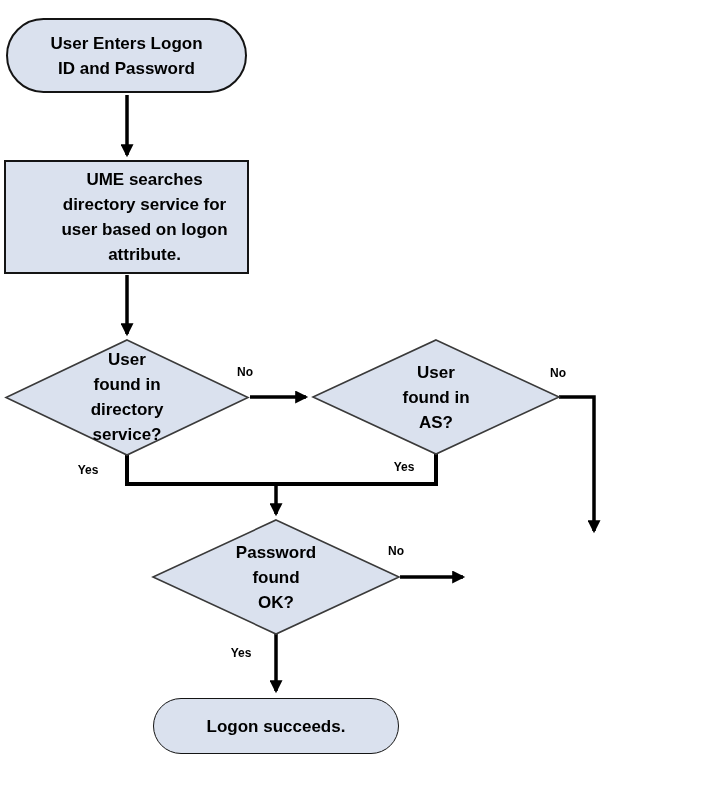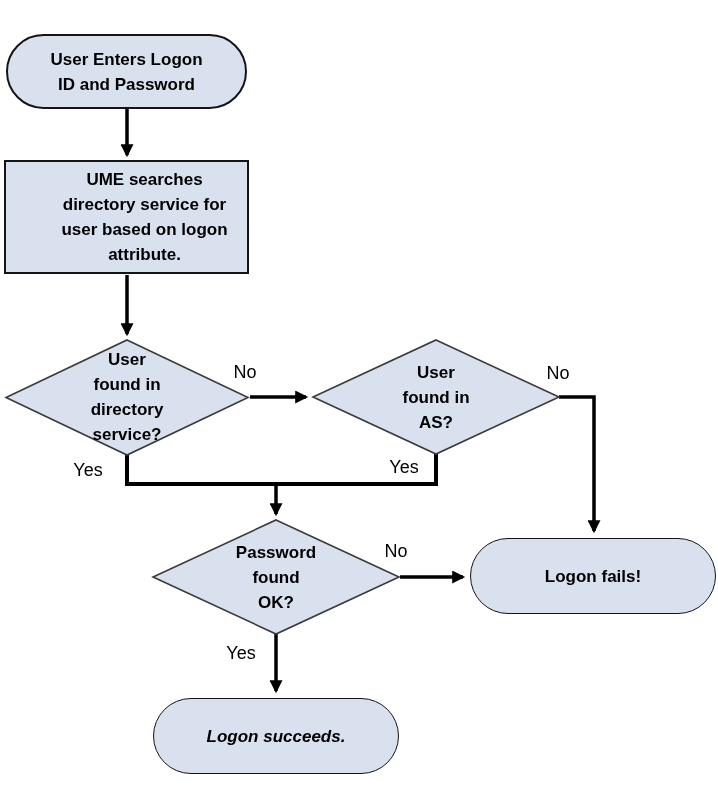--- a/index.html
+++ b/index.html
@@ -37,7 +37,6 @@
   .terminator{
     border:2px solid var(--outline-strong);
     border-radius:38px;
-    margin-top:16px;
   }
   .terminator-thin{
     border:1.6px solid var(--outline-strong);

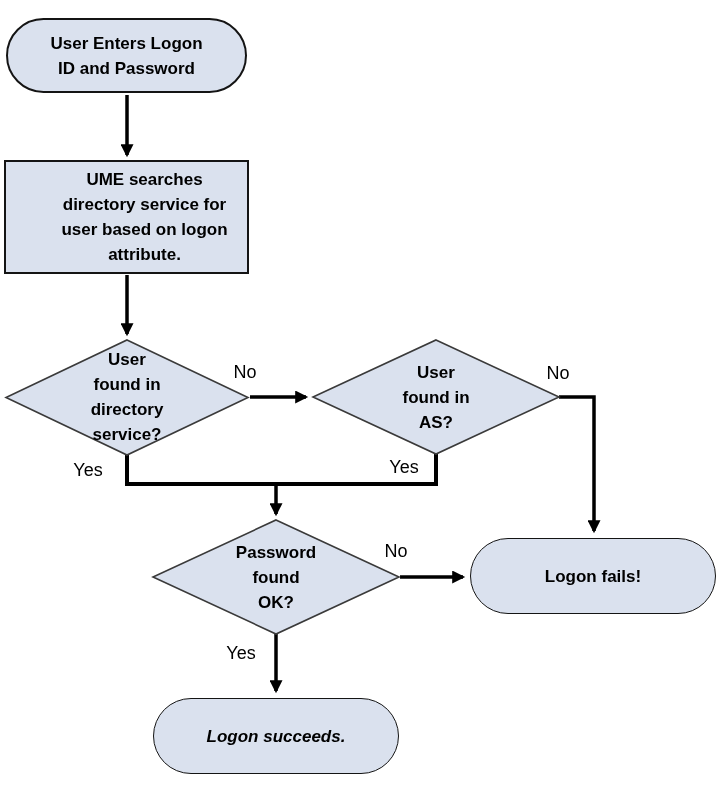--- a/index.html
+++ b/index.html
@@ -57,7 +57,7 @@
   .edge-label{
     position:absolute;
     display:flex;align-items:center;justify-content:center;
-    font-weight:normal;font-size:18px;color:var(--text);
+    font-weight:bold;font-size:12px;color:var(--text);
     background:transparent;
   }
 </style>

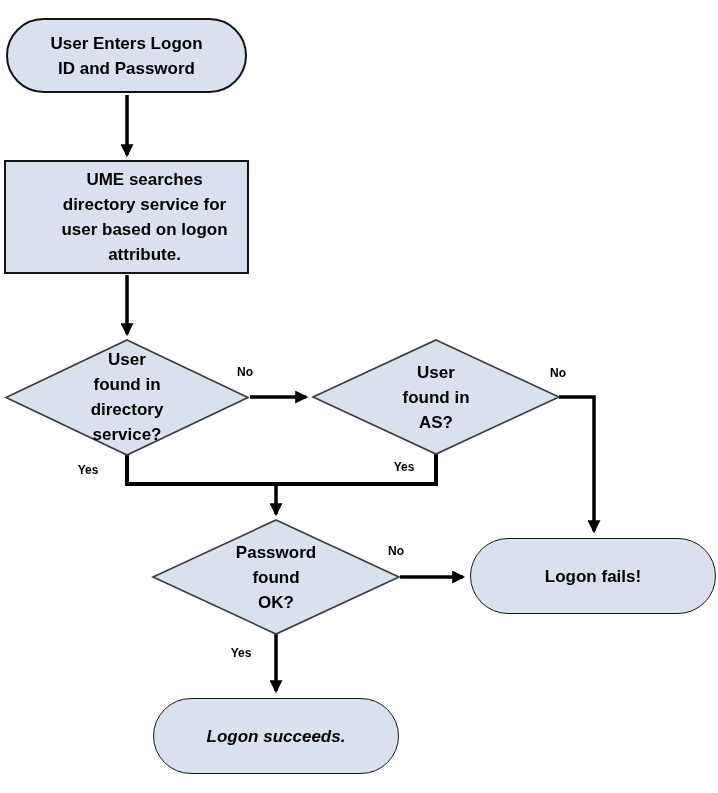--- a/index.html
+++ b/index.html
@@ -103,7 +103,6 @@
 user based on logon
 attribute.</div>
 
-  <div class="node terminator-thin" style="left:470px;top:538px;width:246px;height:76px;">Logon fails!</div>
 
   <div class="node terminator-thin" style="left:153px;top:698px;width:246px;height:76px;font-style:italic;">Logon succeeds.</div>
 

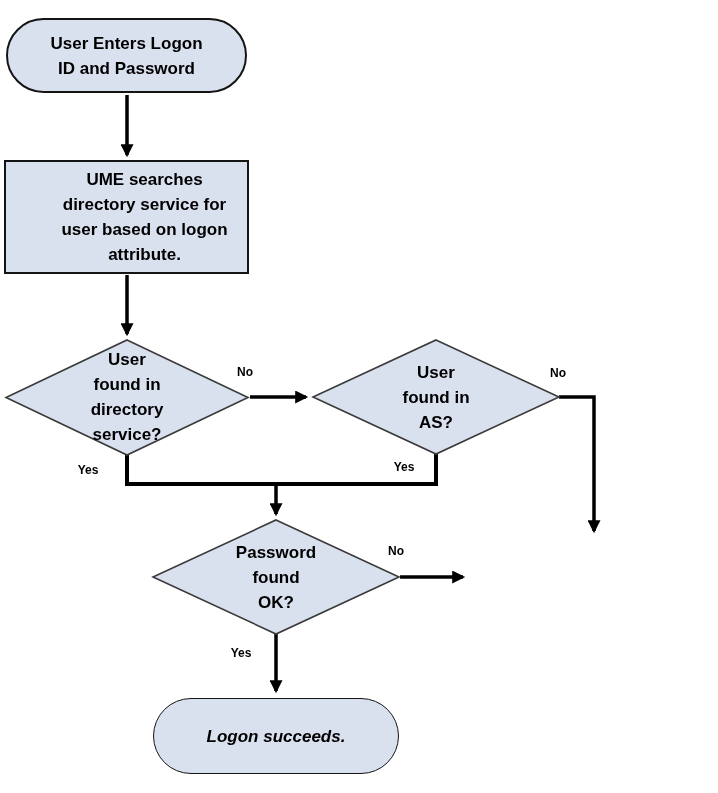--- a/index.html
+++ b/index.html
@@ -104,7 +104,7 @@
 attribute.</div>
 
 
-  <div class="node terminator-thin" style="left:153px;top:698px;width:246px;height:76px;font-style:italic;">Logon succeeds.</div>
+  <div class="node terminator-thin" style="left:153px;top:698px;width:246px;height:56px;">Logon succeeds.</div>
 
   <div class="diamond-label" style="left:27px;top:347px;width:200px;height:100px;">User
 found in

